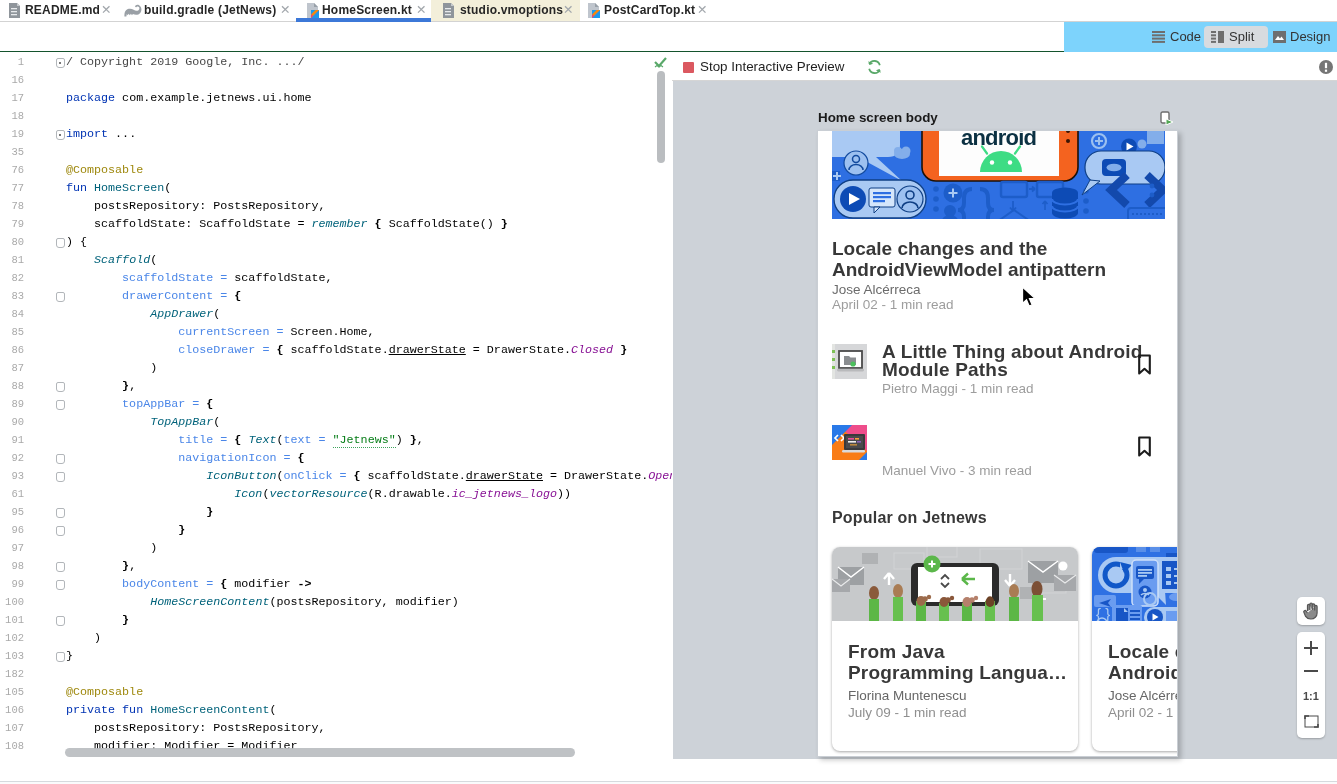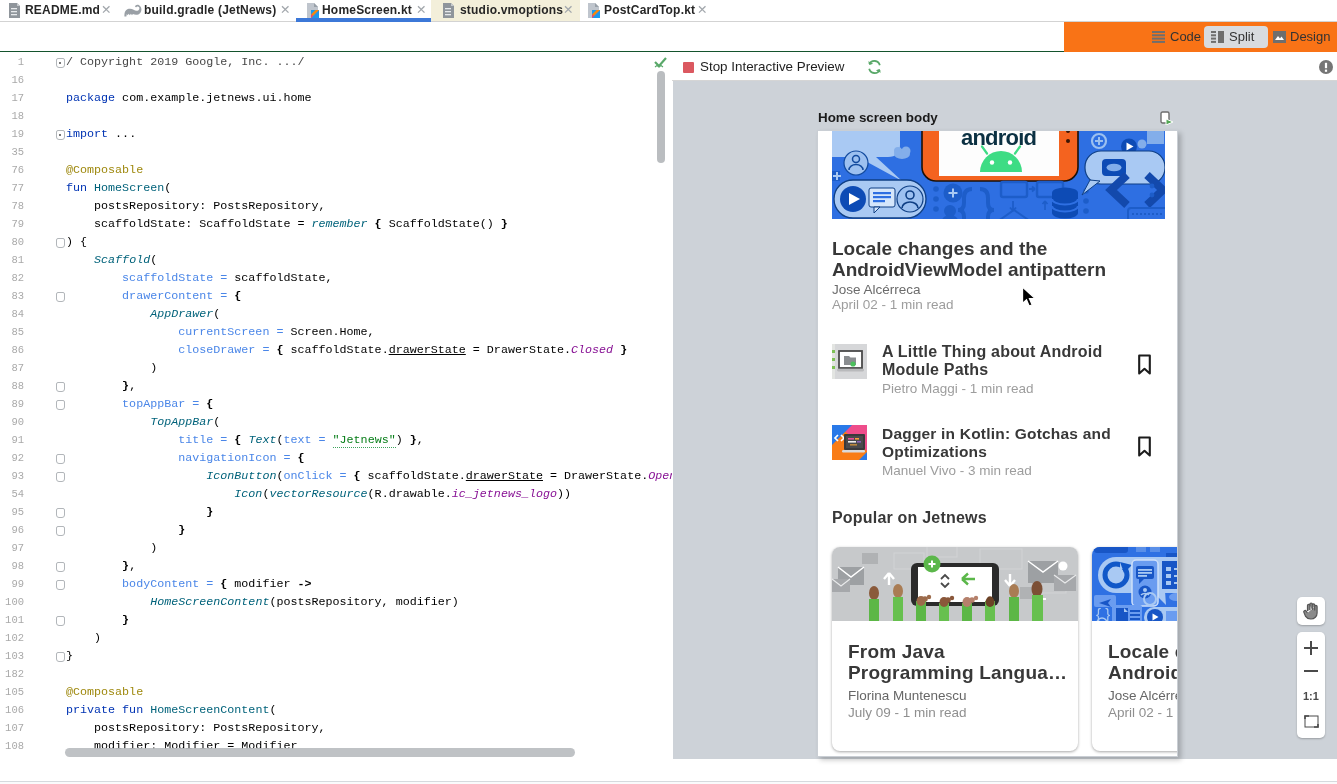--- a/index.html
+++ b/index.html
@@ -4,7 +4,7 @@
 <style>
 * { margin:0; padding:0; box-sizing:content-box; }
 html,body { width:1337px; height:784px; overflow:hidden; }
-#app { position:relative; width:1337px; height:784px; background:#f97316; font-family:"Liberation Sans",sans-serif; overflow:hidden; }
+#app { position:relative; width:1337px; height:784px; background:#7dd3fc; font-family:"Liberation Sans",sans-serif; overflow:hidden; }
 
 #tabbar { position:absolute; left:0; top:0; width:1337px; height:21px; background:#fff; border-bottom:1px solid #d3d3d3; }
 #tabbar .lbl { position:absolute; top:0; height:21px; line-height:21px; font-size:12px; font-weight:bold; color:#262626; letter-spacing:0.2px; white-space:nowrap; }

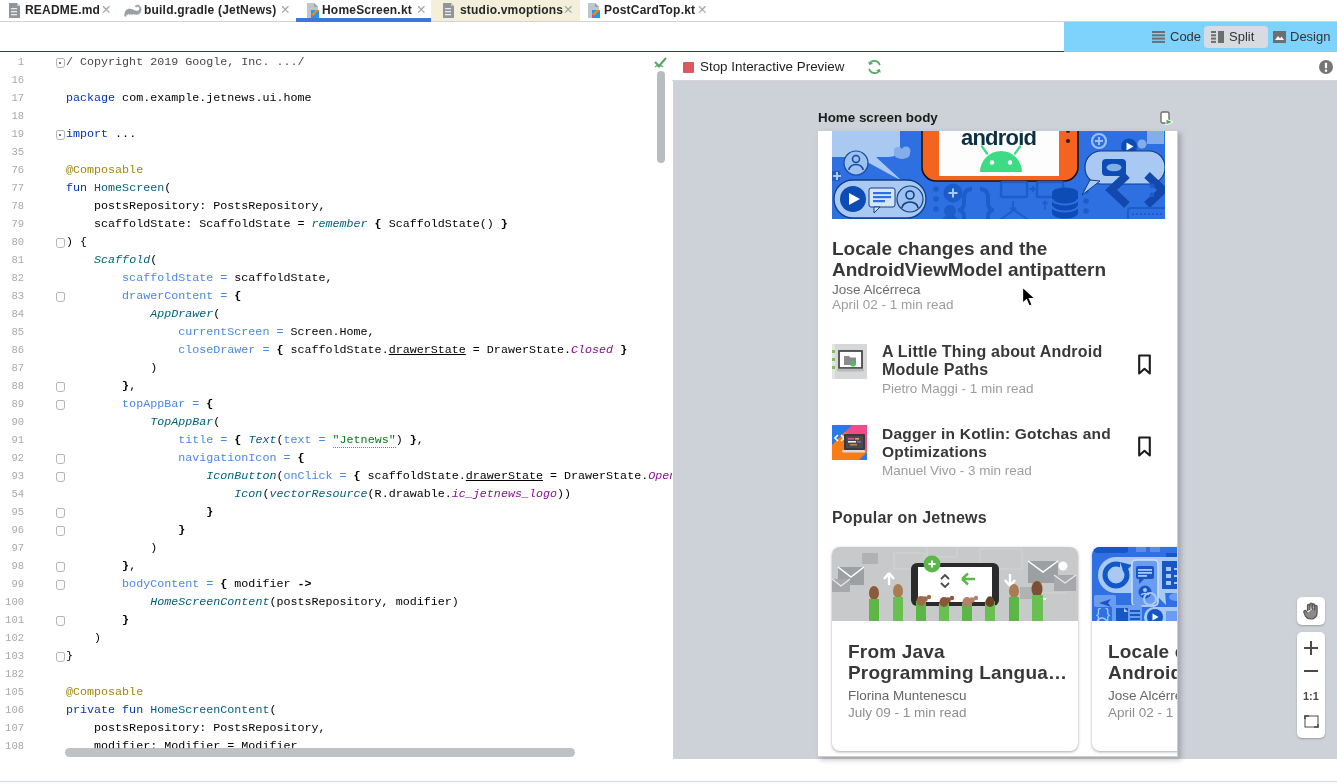--- a/index.html
+++ b/index.html
@@ -294,7 +294,7 @@
       <circle cx="21" cy="20" r="2.6" fill="#4bc15c"></circle>
       <rect x="5" y="24.8" width="27" height="2.6" rx="1.3" fill="#b9babc"></rect>
     </svg>
-    <div class="jt" style="left:64px;top:212px;font-size:16px;line-height:18.2px">A Little Thing about Android<br>Module Paths</div>
+    <div class="jt" style="left:64px;top:212px;font-size:19px;line-height:18.2px">A Little Thing about Android<br>Module Paths</div>
     <div class="jm" style="left:64px;top:250px;font-size:13.5px;color:#9d9d9d">Pietro Maggi - 1 min read</div>
     <svg style="position:absolute;left:319px;top:223px" width="15" height="22" viewBox="0 0 15 22">
         <path d="M2.2,1.5 h10.6 v18 l-5.3,-4.7 -5.3,4.7 z" fill="none" stroke="#1c1c1c" stroke-width="2.1" stroke-linejoin="round"></path>

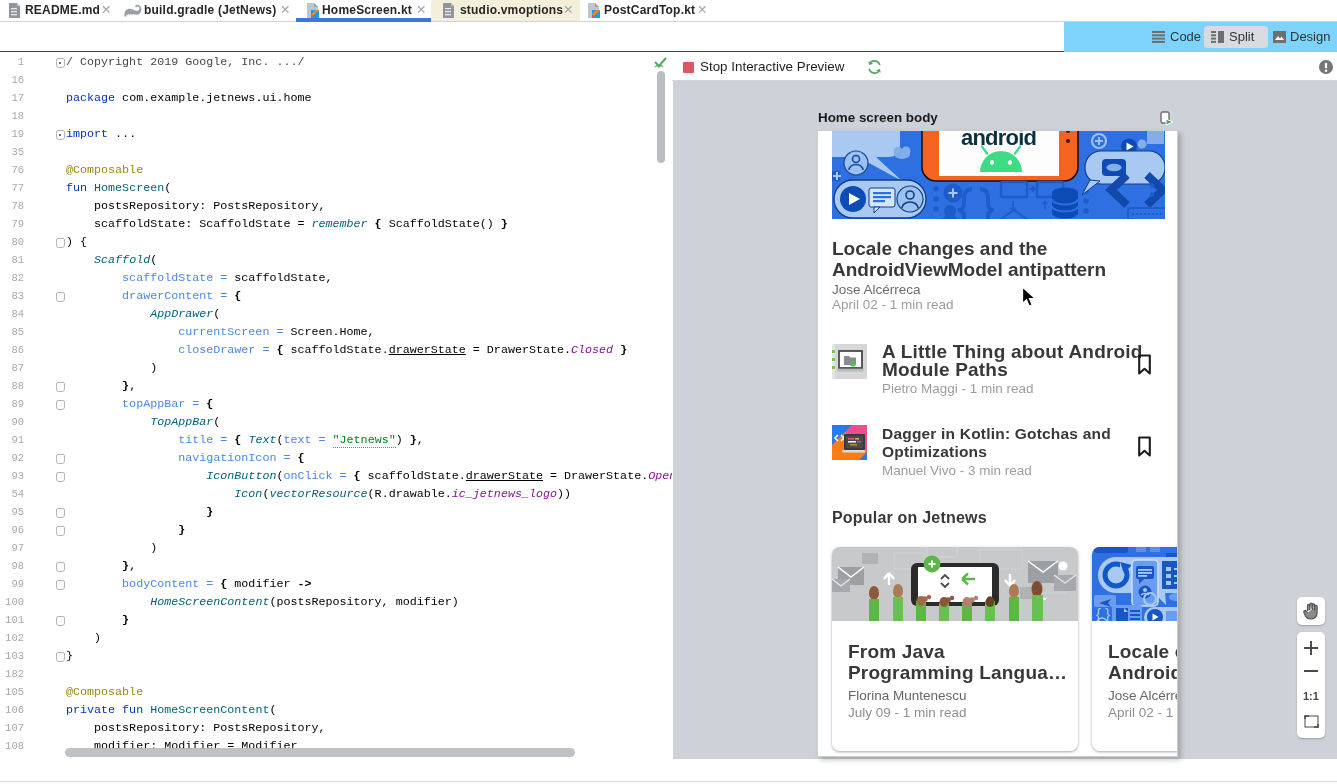--- a/index.html
+++ b/index.html
@@ -315,7 +315,6 @@
       <rect x="18" y="19" width="7" height="1.6" fill="#b9863c"></rect>
       <rect x="10" y="25" width="23" height="2.4" rx="1.2" fill="#d9dadc"></rect>
     </svg>
-    <div class="jt" style="left:64px;top:294px;font-size:15.5px;line-height:18.2px">Dagger in Kotlin: Gotchas and<br>Optimizations</div>
     <div class="jm" style="left:64px;top:332px;font-size:13.5px;color:#9d9d9d">Manuel Vivo - 3 min read</div>
     <svg style="position:absolute;left:319px;top:305px" width="15" height="22" viewBox="0 0 15 22">
         <path d="M2.2,1.5 h10.6 v18 l-5.3,-4.7 -5.3,4.7 z" fill="none" stroke="#1c1c1c" stroke-width="2.1" stroke-linejoin="round"></path>

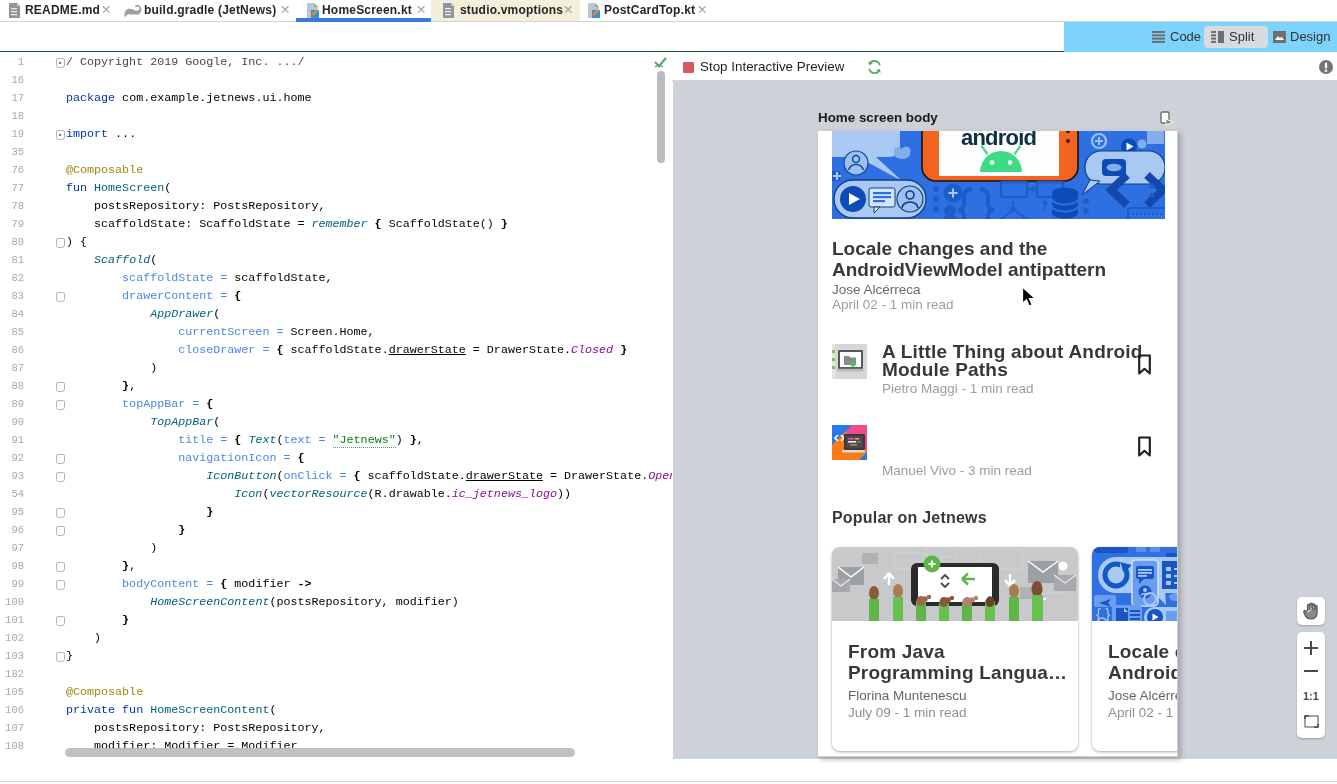--- a/index.html
+++ b/index.html
@@ -150,7 +150,7 @@
     <div class="row" style="top:379px"><span class="num">91</span><span class="cd">                <span class="na">title =</span> <span class="b">{</span> <span class="fc">Text</span>(<span class="na">text =</span> <span class="str" style="border-bottom:1px dotted #3fa45c">"Jetnews"</span>) <span class="b">}</span>,</span></div>
     <div class="row" style="top:397px"><span class="num">92</span><span class="fm" style="top:5px"></span><span class="cd">                <span class="na">navigationIcon =</span> <span class="b">{</span></span></div>
     <div class="row" style="top:415px"><span class="num">93</span><span class="fm" style="top:5px"></span><span class="cd">                    <span class="fc">IconButton</span>(<span class="na">onClick =</span> <span class="b">{</span> scaffoldState.<span class="u">drawerState</span> = DrawerState.<span class="pp">Opened</span></span></div>
-    <div class="row" style="top:433px"><span class="num">54</span><span class="cd">                        <span class="fc">Icon</span>(<span class="fc">vectorResource</span>(R.drawable.<span class="pp">ic_jetnews_logo</span>))</span></div>
+    <div class="row" style="top:433px"><span class="num">61</span><span class="cd">                        <span class="fc">Icon</span>(<span class="fc">vectorResource</span>(R.drawable.<span class="pp">ic_jetnews_logo</span>))</span></div>
     <div class="row" style="top:451px"><span class="num">95</span><span class="fm" style="top:5px"></span><span class="cd">                    <span class="b">}</span></span></div>
     <div class="row" style="top:469px"><span class="num">96</span><span class="fm" style="top:5px"></span><span class="cd">                <span class="b">}</span></span></div>
     <div class="row" style="top:487px"><span class="num">97</span><span class="cd">            )</span></div>

